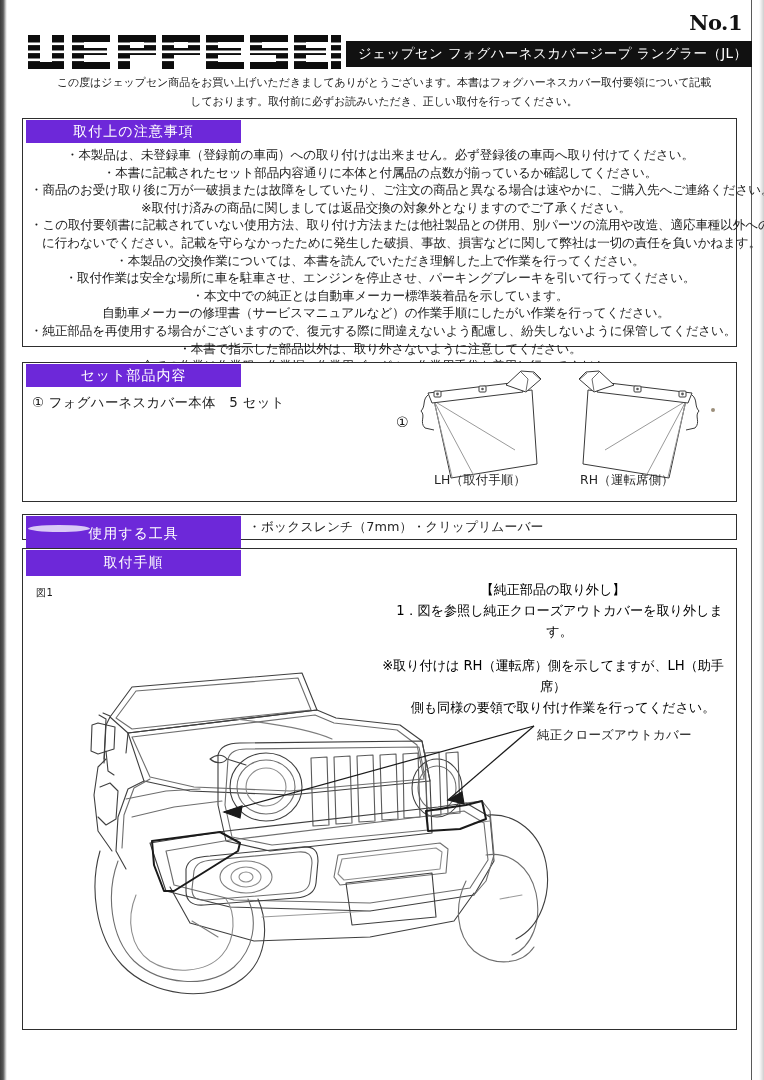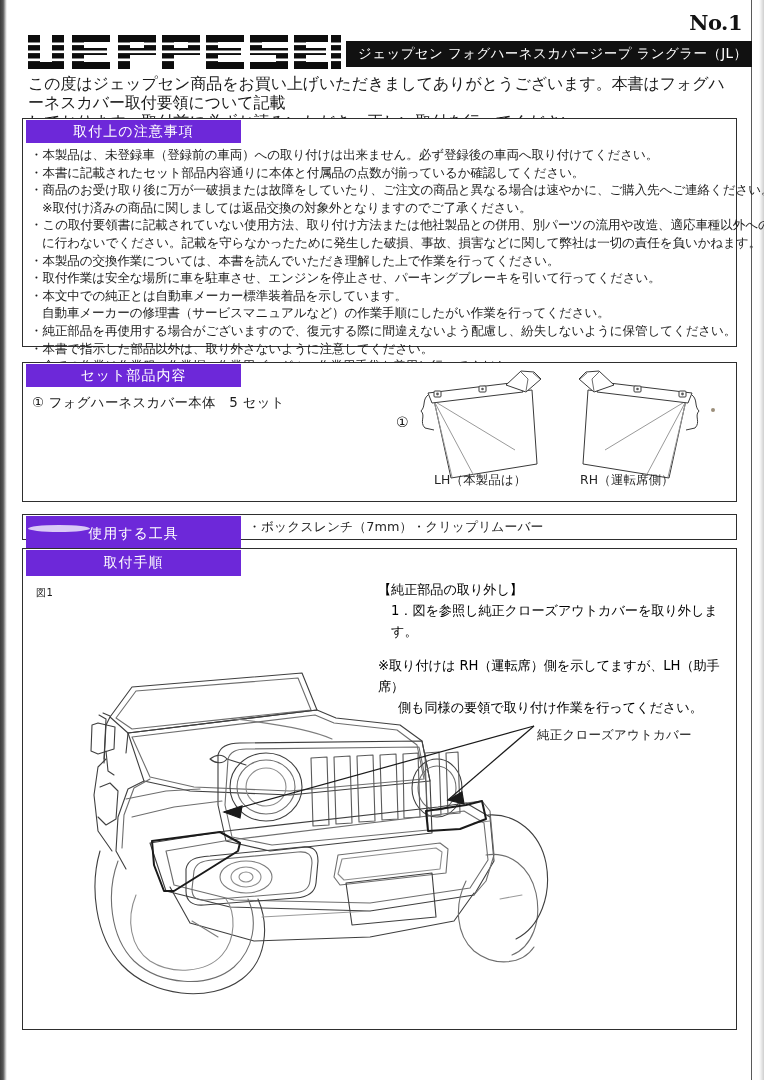--- a/index.html
+++ b/index.html
@@ -18,6 +18,7 @@
     height: 1080px;
     overflow: hidden;
     background: #ffffff;
+    text-align: center;
   }
   
   .scan-edge-left {

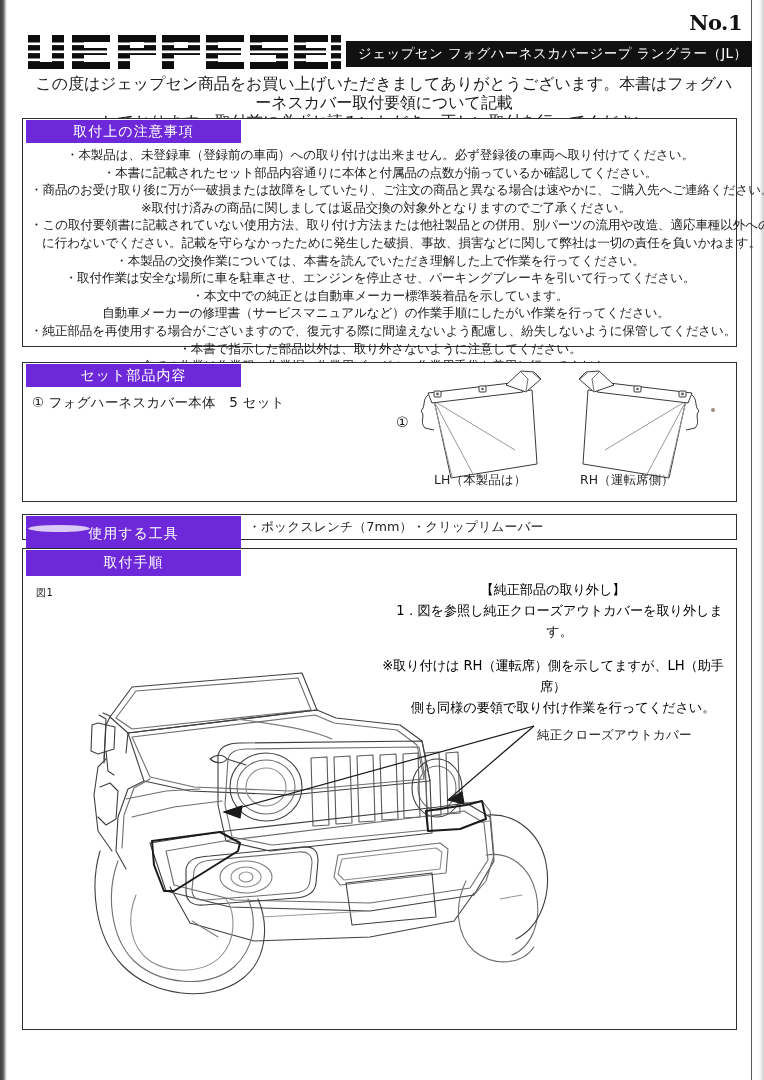--- a/index.html
+++ b/index.html
@@ -94,10 +94,11 @@
     left: 28px;
     top: 74px;
     width: 712px;
-    font-size: 16px;
+    font-size: 11px;
     line-height: 19px;
     color: #1a1a1a;
     letter-spacing: -.1px;
+    font-family: Liberation Mono, monospace;
   }
 
   

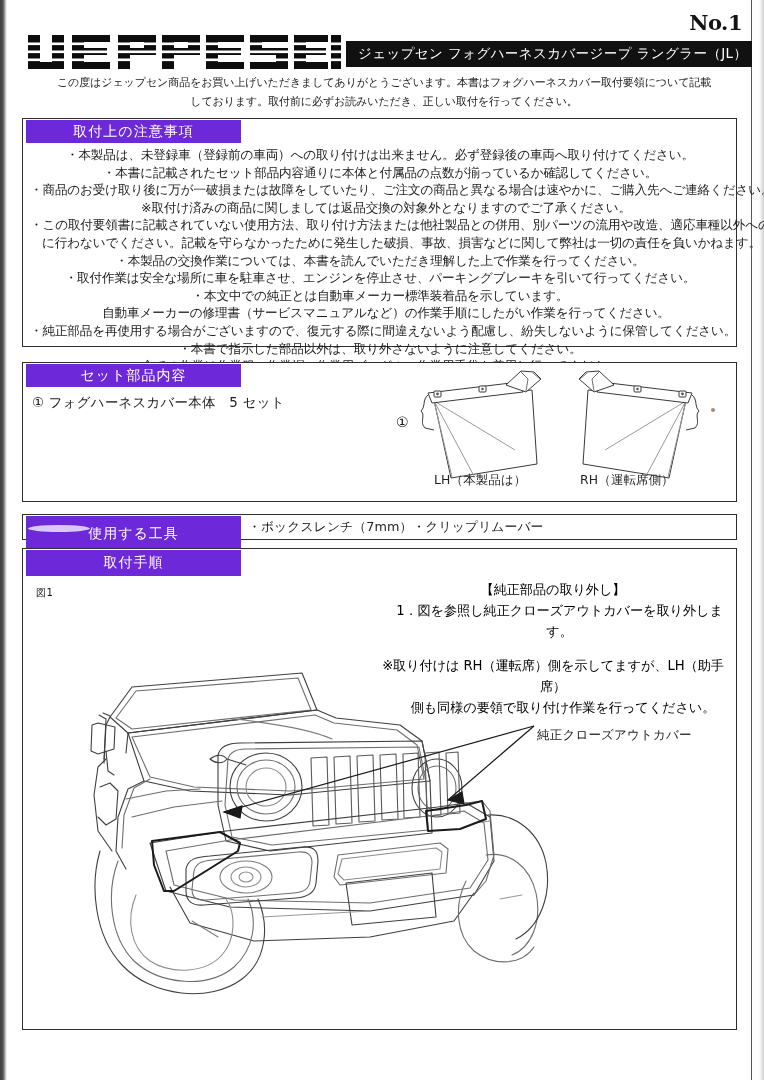--- a/index.html
+++ b/index.html
@@ -374,7 +374,7 @@
     </svg>
   </div>
 
-  <div class="parts-caption" id="cap-lh">LH（本製品は）</div>
+  <div class="parts-caption" id="cap-lh">LH（取付手順）</div>
   <div class="parts-caption" id="cap-rh">RH（運転席側）</div>
   <div class="scan-speck"></div>
 

